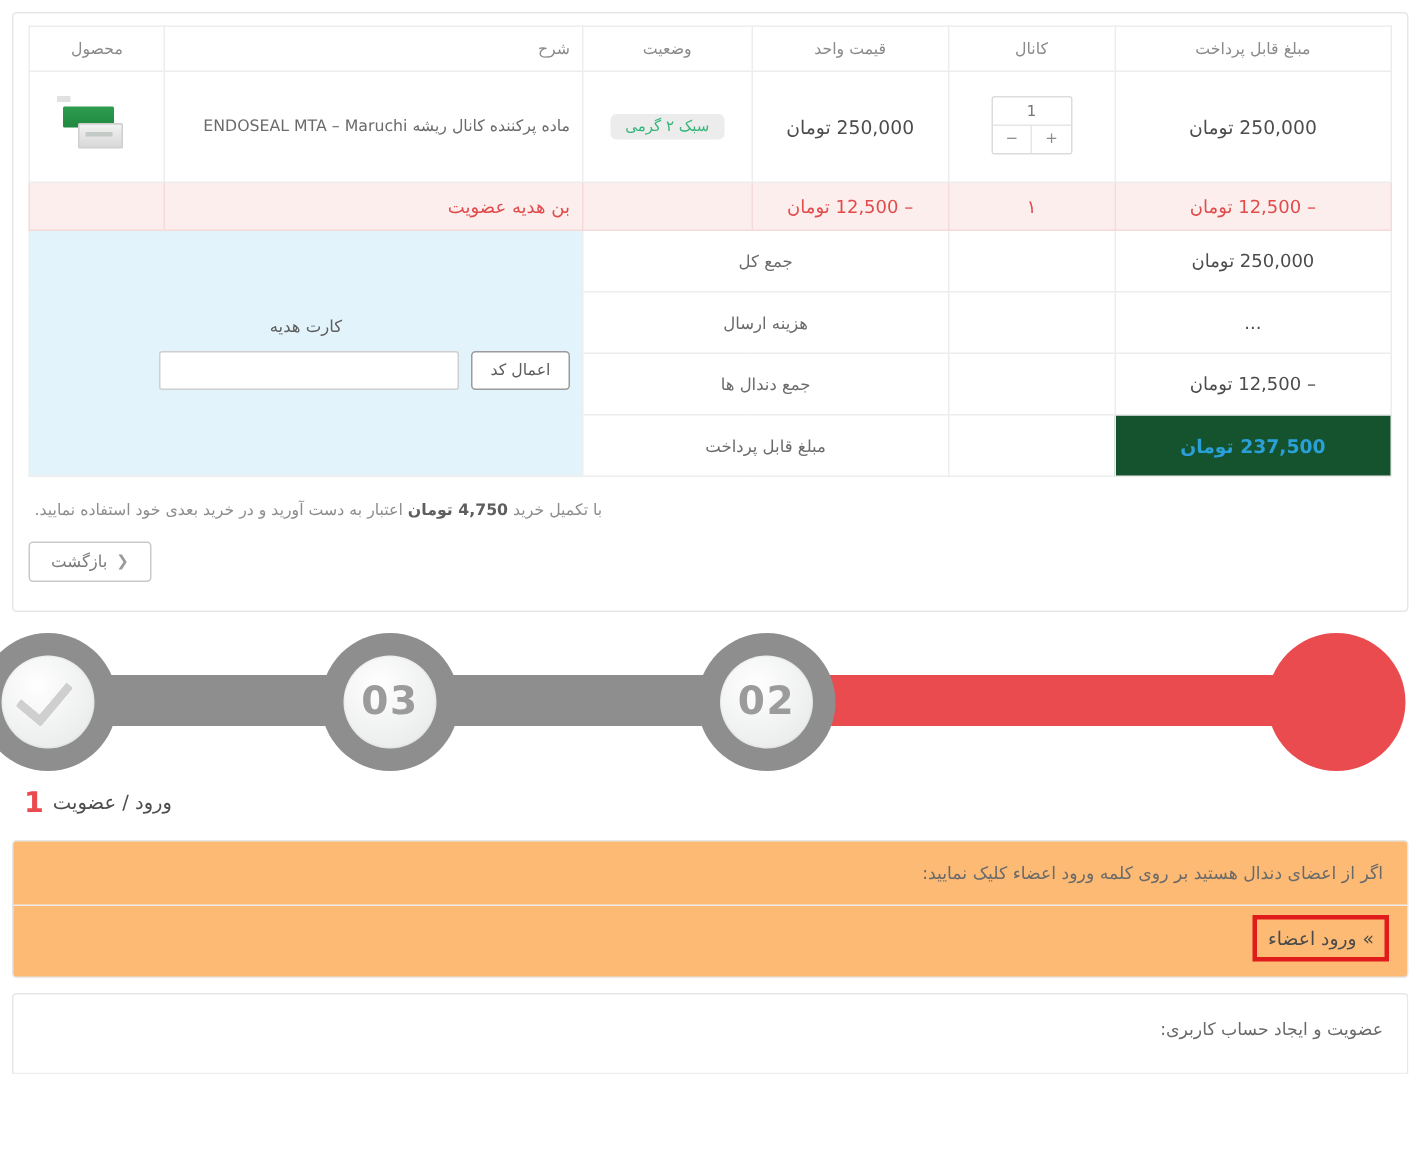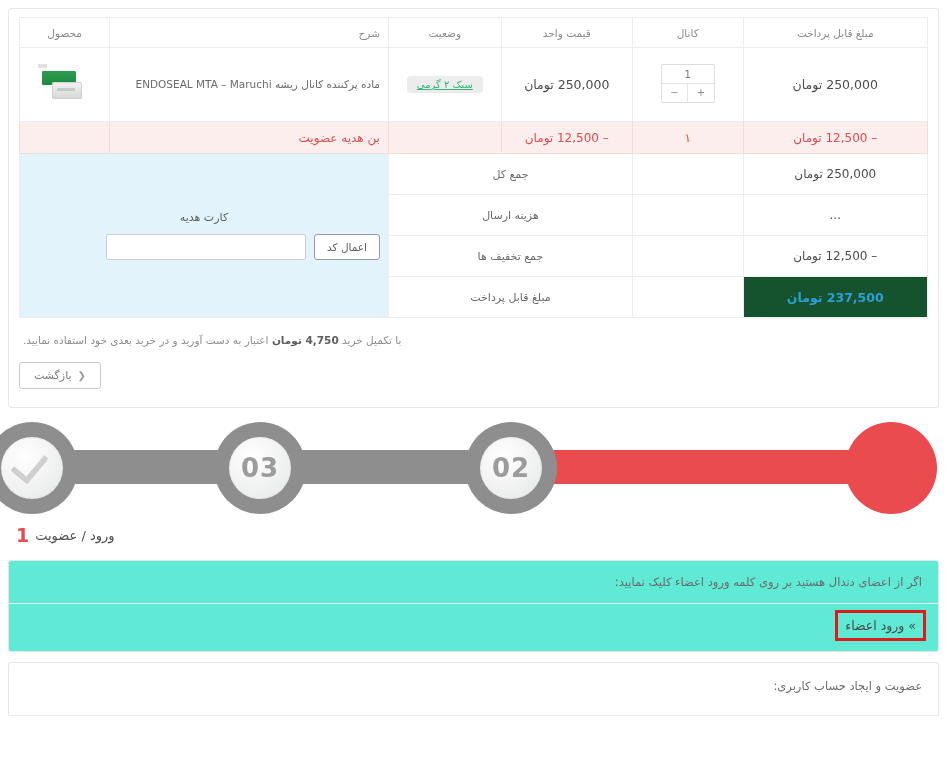--- a/index.html
+++ b/index.html
@@ -93,7 +93,6 @@
     padding: 3px 10px;
     border-radius: 4px;
     white-space: nowrap;
-    text-decoration: underline;
   }
   .price-cell { font-size: 12.5px; color: #4c4c4c; white-space: nowrap; }
   .total-cell { font-size: 12.5px; color: #4c4c4c; white-space: nowrap; }

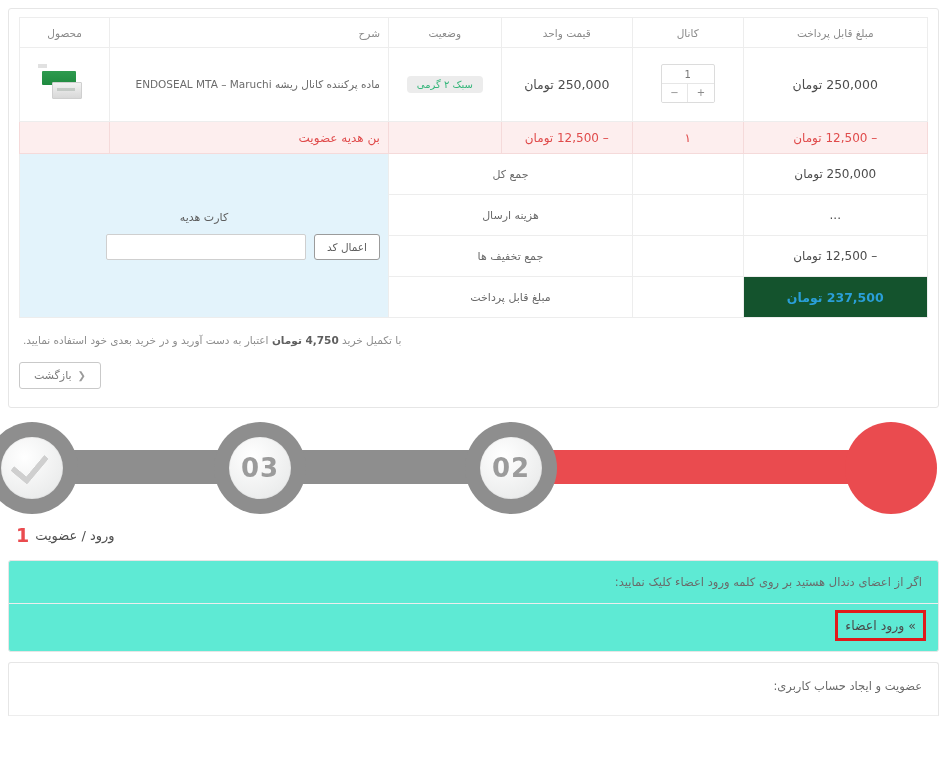--- a/index.html
+++ b/index.html
@@ -355,7 +355,7 @@
         <tr class="sum-row">
           <td class="sum-value">– 12,500 تومان</td>
           <td class="sum-blank"></td>
-          <td class="sum-label" colspan="2">جمع تخفیف ها</td>
+          <td class="sum-label" colspan="2">جمع دندال ها</td>
         </tr>
 
         <tr class="sum-row">

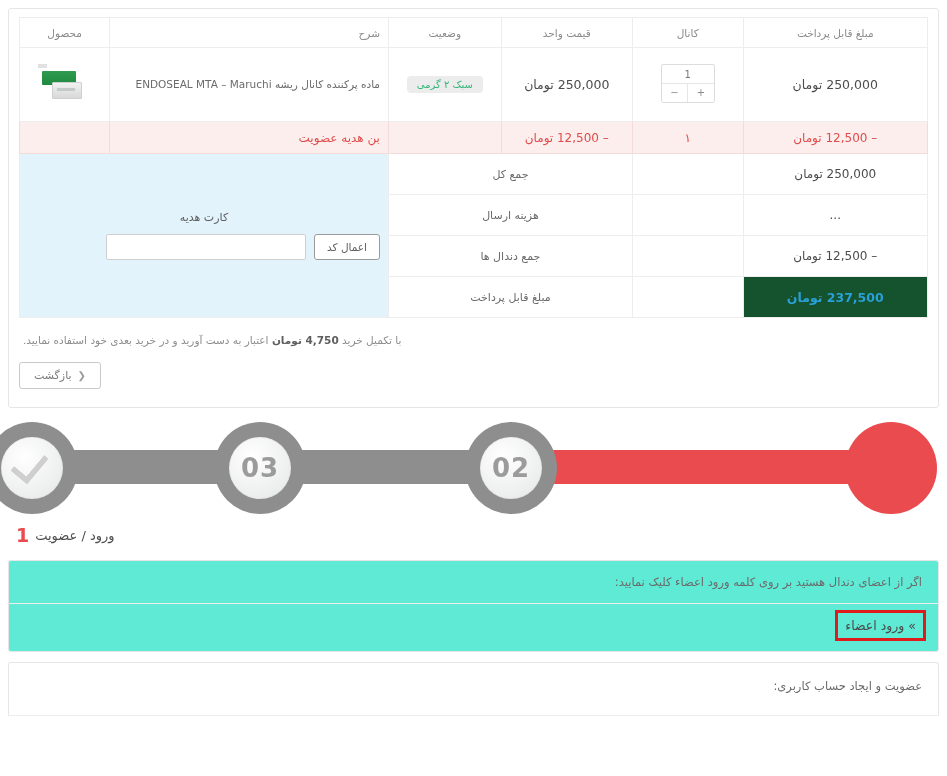--- a/index.html
+++ b/index.html
@@ -244,7 +244,7 @@
     margin: 14px 8px 0 8px;
     border: 1px solid #e6e6e6;
     border-radius: 3px;
-    background: #5eead4;
+    background: #fdba74;
   }
   .lp-row {
     padding: 14px 16px;

